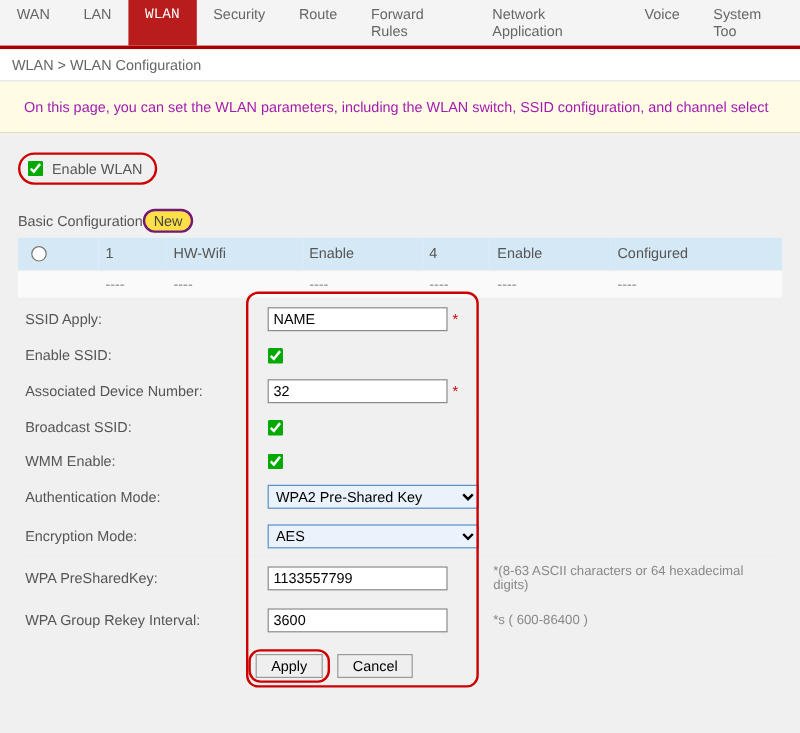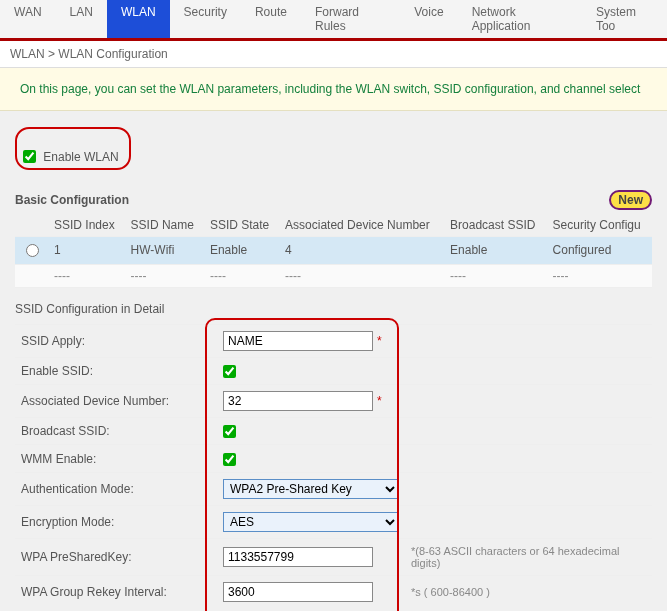--- a/index.html
+++ b/index.html
@@ -25,8 +25,9 @@
     font-size: 12px;
   }
   .topnav-item.active {
-    background: #1d4ed8;
+    background: #b91c1c;
     color: #fff;
+    font-family: Liberation Mono, monospace;
   }
   .breadcrumb {
     background: #fff;

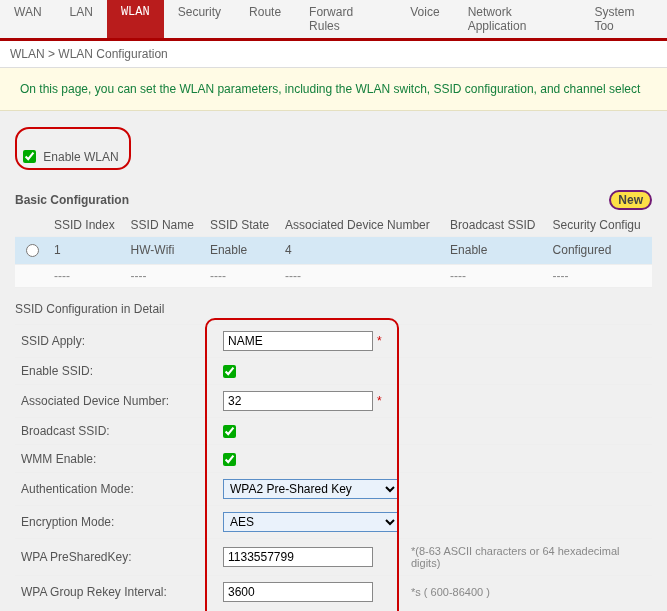--- a/index.html
+++ b/index.html
@@ -186,8 +186,8 @@
   <div class="topnav-item">Security</div>
   <div class="topnav-item">Route</div>
   <div class="topnav-item">Forward Rules</div>
+  <div class="topnav-item">Network Application</div>
   <div class="topnav-item">Voice</div>
-  <div class="topnav-item">Network Application</div>
   <div class="topnav-item">System Too</div>
 </div>
 

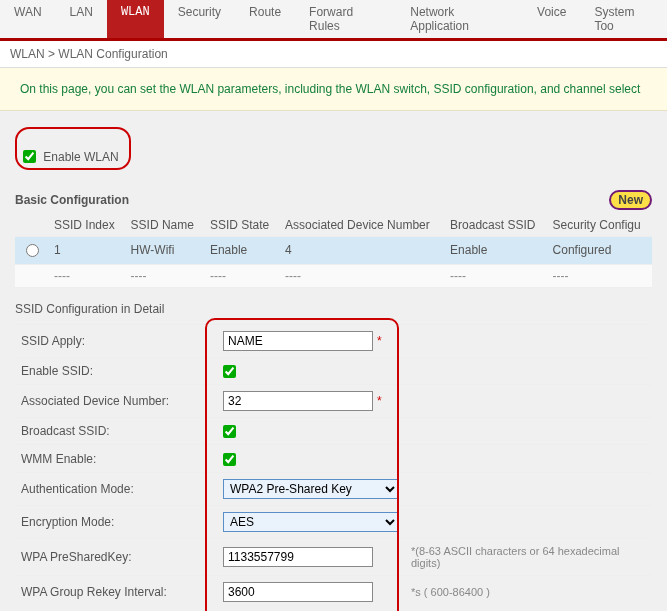--- a/index.html
+++ b/index.html
@@ -38,7 +38,7 @@
   .notice {
     background: #fffbe5;
     padding: 14px 20px;
-    color: #15803d;
+    color: #a21caf;
     border-bottom: 1px solid #e5e0c0;
     font-size: 12px;
   }

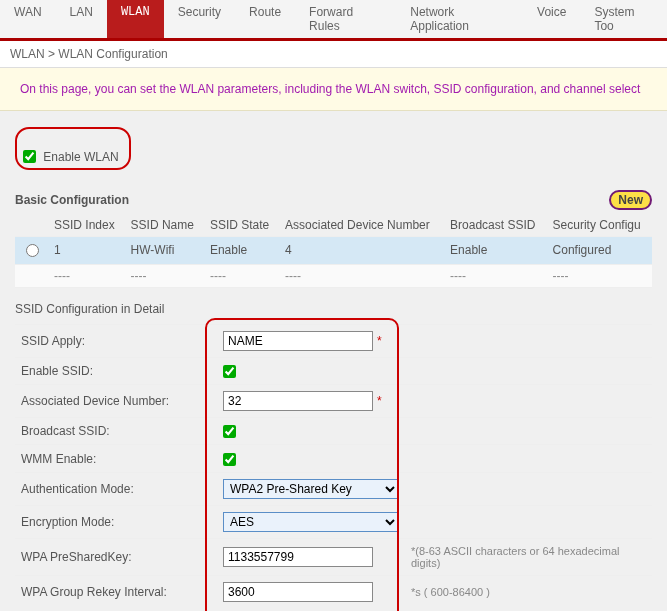--- a/index.html
+++ b/index.html
@@ -49,7 +49,7 @@
     display: inline-block;
     border: 2px solid #c00;
     border-radius: 14px;
-    padding: 20px 10px 4px 6px;
+    padding: 4px 10px 4px 6px;
     margin: 6px 0 12px 0;
   }
   .enable-wlan-row label {

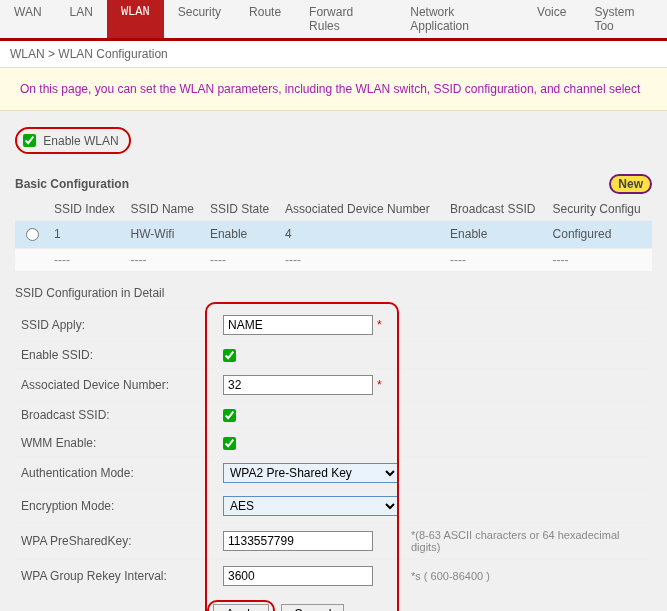--- a/index.html
+++ b/index.html
@@ -58,11 +58,9 @@
   }
   .section-header {
     display: flex;
-    justify-content: space-between;
     align-items: center;
     color: #555;
     margin: 8px 0 4px 0;
-    font-weight: bold;
   }
   .new-btn {
     border: 2px solid #701a75;

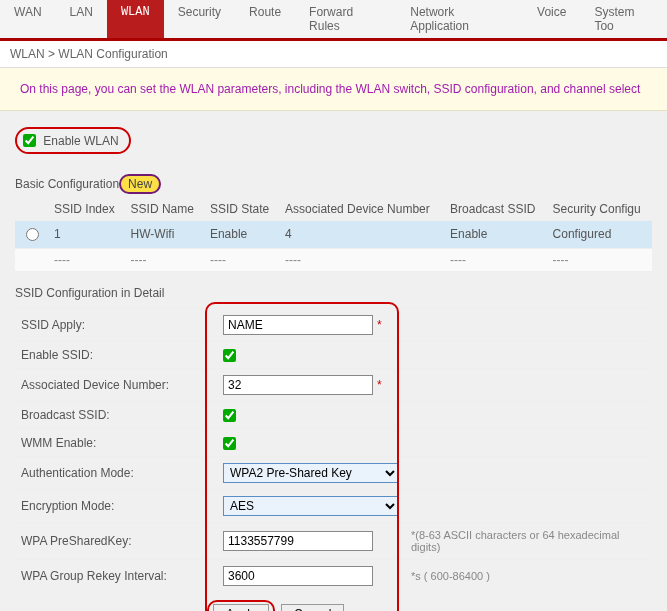--- a/index.html
+++ b/index.html
@@ -207,15 +207,6 @@
 
   <table class="ssid-table">
     <tbody>
-        <tr>
-      <th style="width:18px"></th>
-      <th>SSID Index</th>
-      <th>SSID Name</th>
-      <th>SSID State</th>
-      <th>Associated Device Number</th>
-      <th>Broadcast SSID</th>
-      <th>Security Configu</th>
-    </tr>
     <tr class="active-row">
       <td><input type="radio" style=""></td>
       <td>1</td>

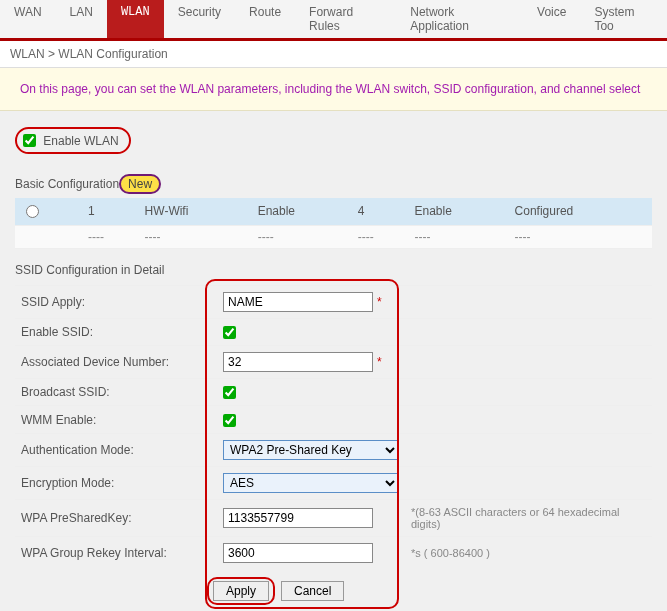--- a/index.html
+++ b/index.html
@@ -228,7 +228,6 @@
   </tbody>
     </table>
 
-  <div class="detail-title">SSID Configuration in Detail</div>
 
   <div class="form-area">
     <div class="highlight-box highlight-fields"></div>

